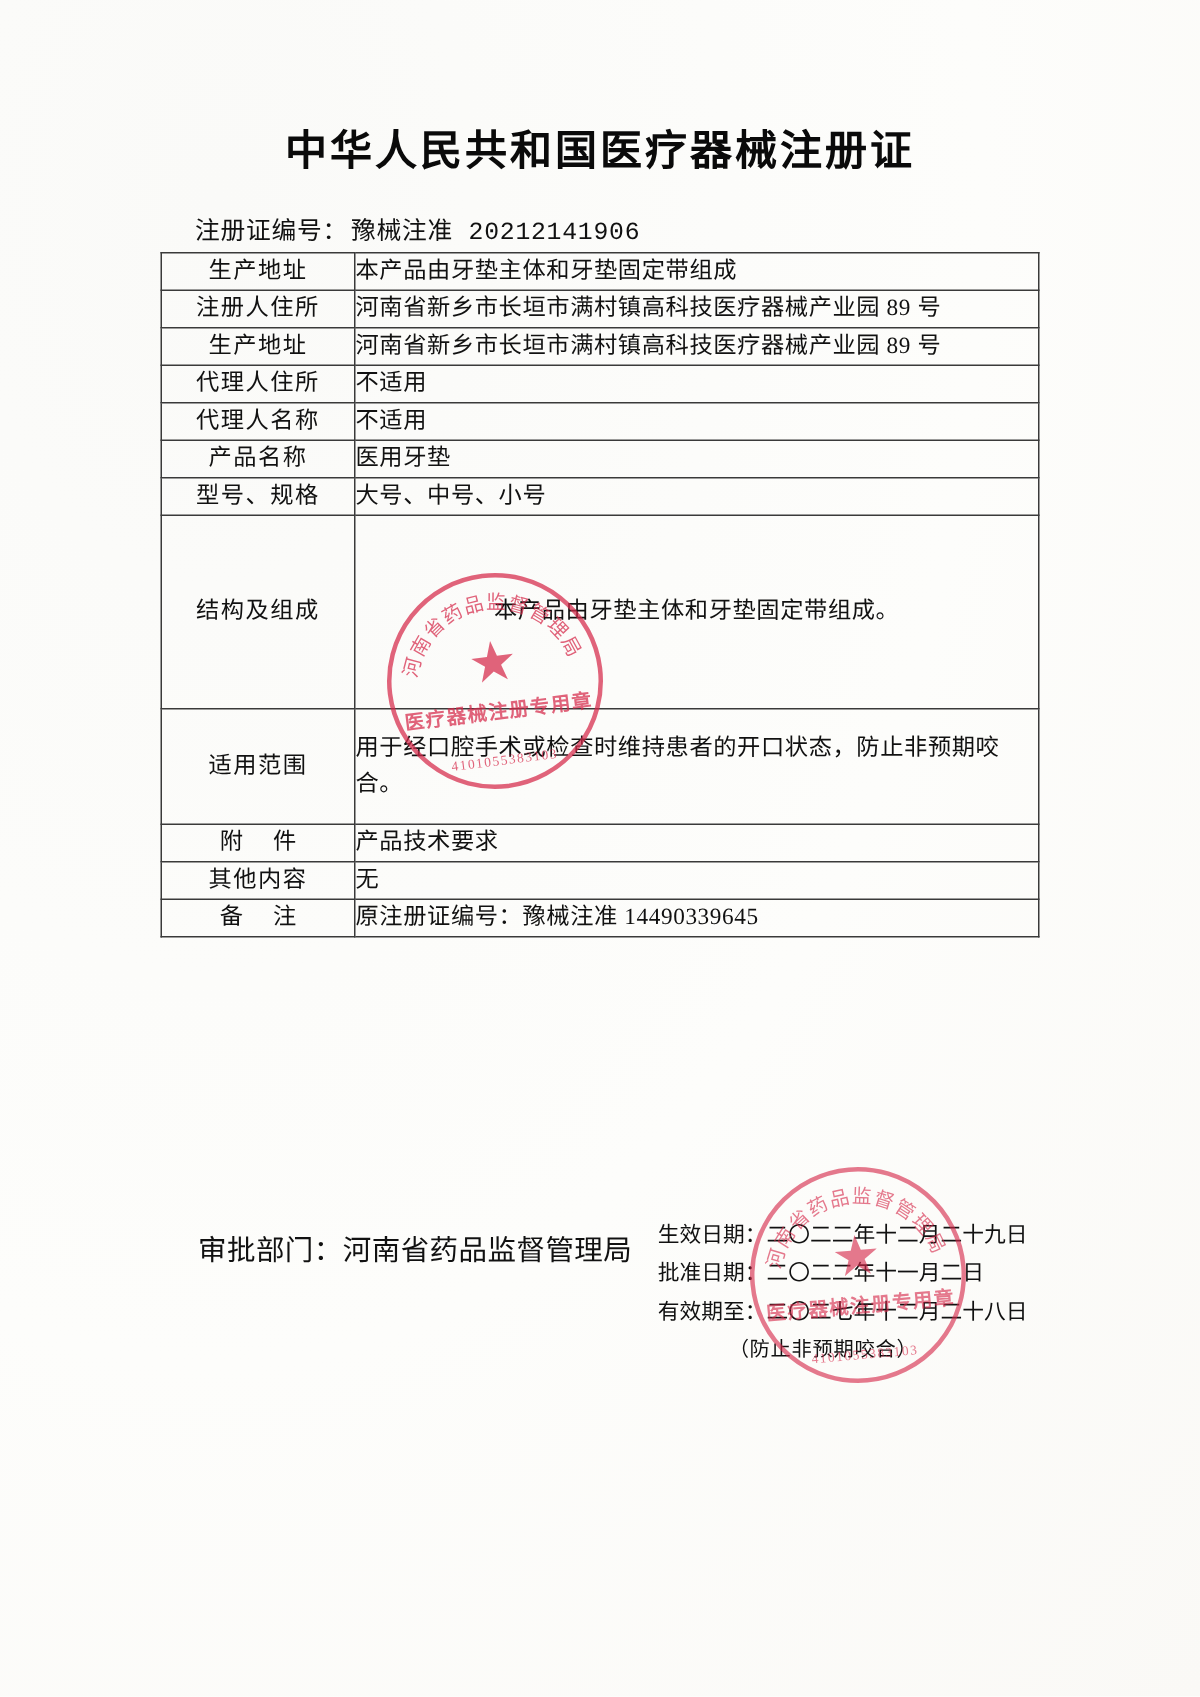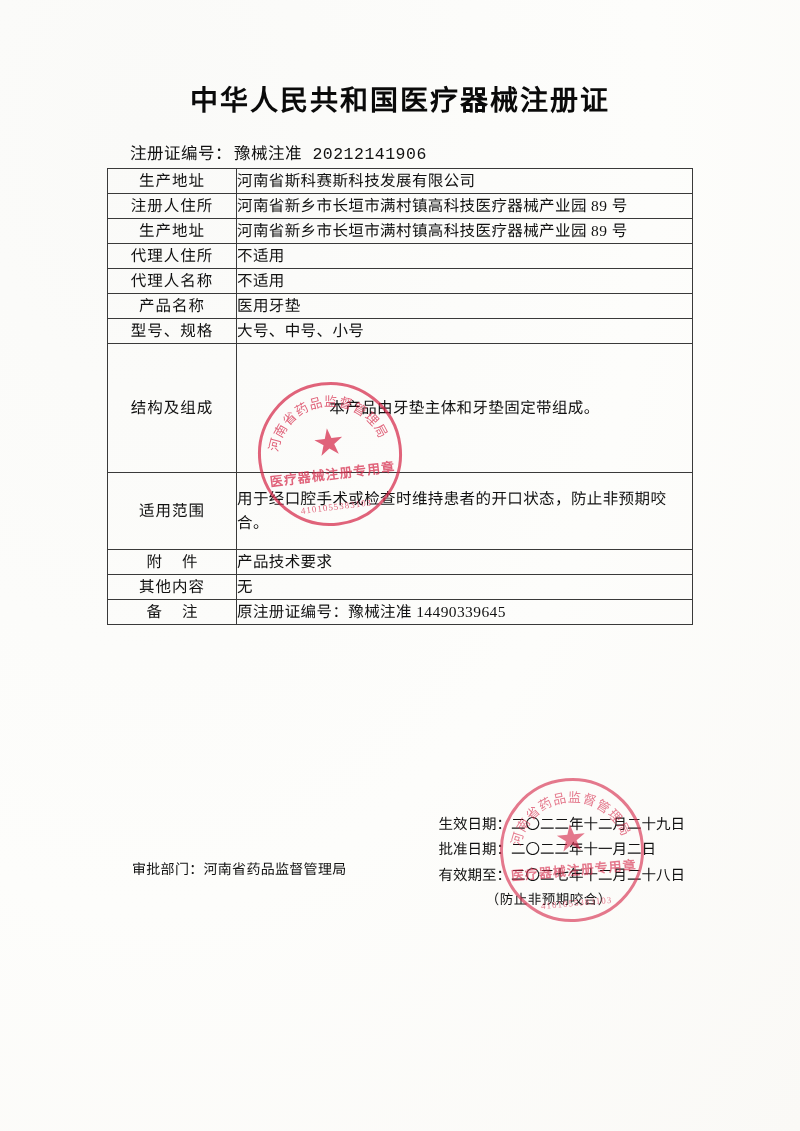--- a/index.html
+++ b/index.html
@@ -193,7 +193,7 @@
     <tbody>
       <tr class="r-short">
         <td class="key">生产地址</td>
-        <td class="val">河南省斯科赛斯科技发展有限公司</td>
+        <td class="val">本产品由牙垫主体和牙垫固定带组成</td>
       </tr>
       <tr class="r-short">
         <td class="key">注册人住所</td>

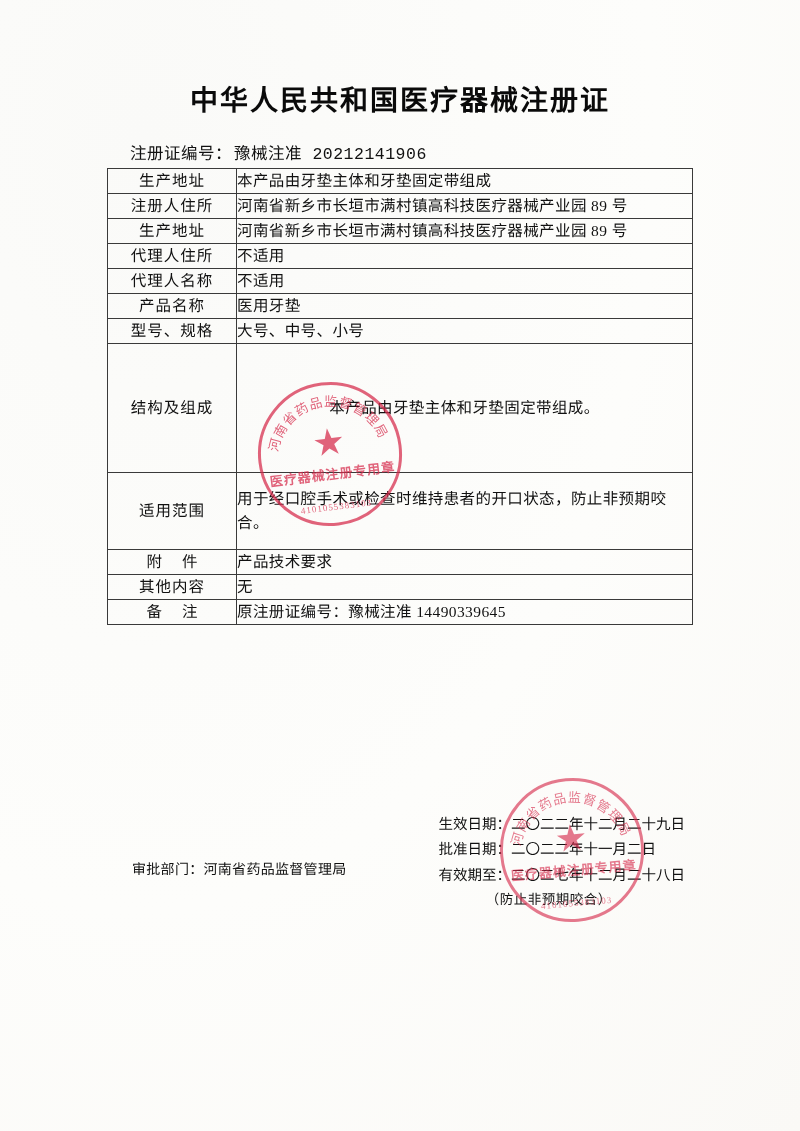--- a/index.html
+++ b/index.html
@@ -100,9 +100,8 @@
     position: absolute;
     left: 25px;
     top: 6px;
-    font-size: 14px;
+    font-size: 19px;
     letter-spacing: 0.3px;
-    margin-top: 40px;
   }
   .dates {
     position: absolute;

